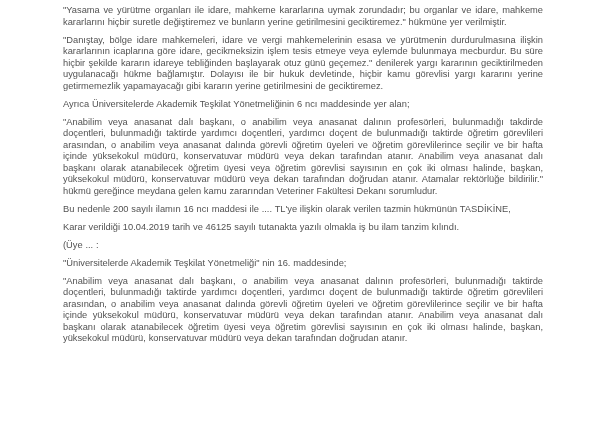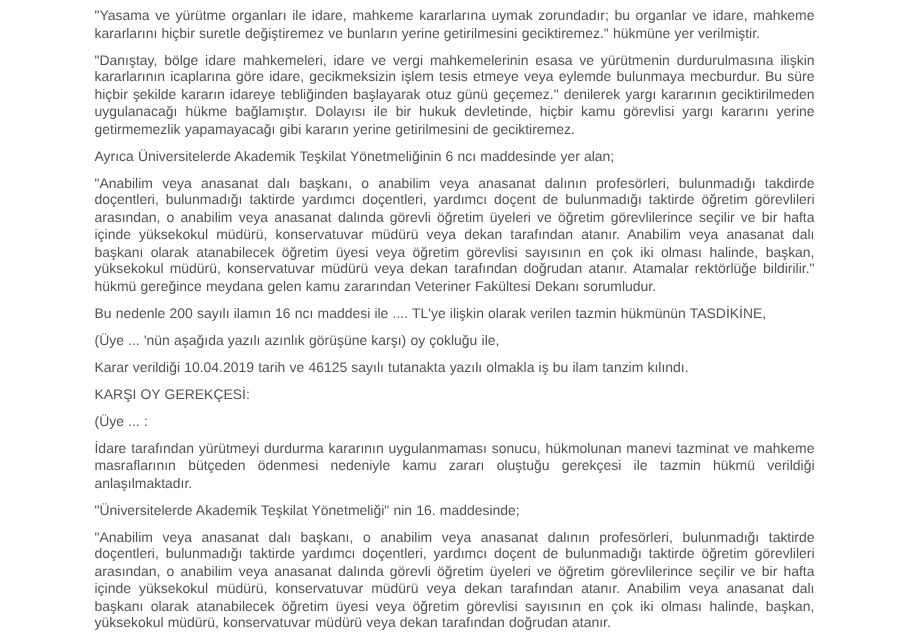--- a/index.html
+++ b/index.html
@@ -38,7 +38,6 @@
   <p>Ayrıca Üniversitelerde Akademik Teşkilat Yönetmeliğinin 6 ncı maddesinde yer alan;</p>
   <p>"Anabilim veya anasanat dalı başkanı, o anabilim veya anasanat dalının profesörleri, bulunmadığı takdirde doçentleri, bulunmadığı taktirde yardımcı doçentleri, yardımcı doçent de bulunmadığı taktirde öğretim görevlileri arasından, o anabilim veya anasanat dalında görevli öğretim üyeleri ve öğretim görevlilerince seçilir ve bir hafta içinde yüksekokul müdürü, konservatuvar müdürü veya dekan tarafından atanır. Anabilim veya anasanat dalı başkanı olarak atanabilecek öğretim üyesi veya öğretim görevlisi sayısının en çok iki olması halinde, başkan, yüksekokul müdürü, konservatuvar müdürü veya dekan tarafından doğrudan atanır. Atamalar rektörlüğe bildirilir." hükmü gereğince meydana gelen kamu zararından Veteriner Fakültesi Dekanı sorumludur.</p>
   <p>Bu nedenle 200 sayılı ilamın 16 ncı maddesi ile .... TL'ye ilişkin olarak verilen tazmin hükmünün TASDİKİNE,</p>
-  <p>(Üye ... 'nün aşağıda yazılı azınlık görüşüne karşı) oy çokluğu ile,</p>
   <p>Karar verildiği 10.04.2019 tarih ve 46125 sayılı tutanakta yazılı olmakla iş bu ilam tanzim kılındı.</p>
   <p>KARŞI OY GEREKÇESİ:</p>
   <p>(Üye ... :</p>

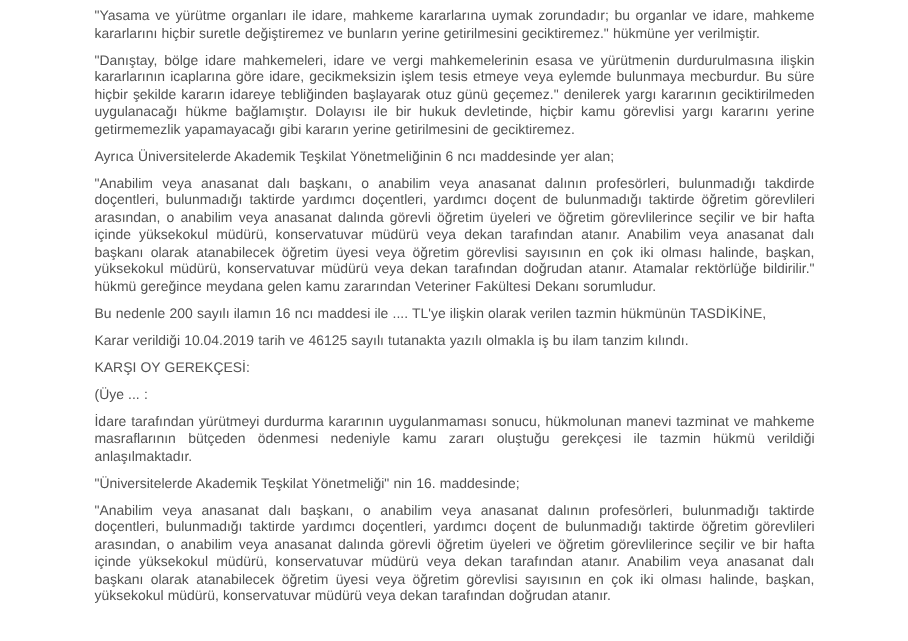--- a/index.html
+++ b/index.html
@@ -39,7 +39,6 @@
   <p>"Anabilim veya anasanat dalı başkanı, o anabilim veya anasanat dalının profesörleri, bulunmadığı takdirde doçentleri, bulunmadığı taktirde yardımcı doçentleri, yardımcı doçent de bulunmadığı taktirde öğretim görevlileri arasından, o anabilim veya anasanat dalında görevli öğretim üyeleri ve öğretim görevlilerince seçilir ve bir hafta içinde yüksekokul müdürü, konservatuvar müdürü veya dekan tarafından atanır. Anabilim veya anasanat dalı başkanı olarak atanabilecek öğretim üyesi veya öğretim görevlisi sayısının en çok iki olması halinde, başkan, yüksekokul müdürü, konservatuvar müdürü veya dekan tarafından doğrudan atanır. Atamalar rektörlüğe bildirilir." hükmü gereğince meydana gelen kamu zararından Veteriner Fakültesi Dekanı sorumludur.</p>
   <p>Bu nedenle 200 sayılı ilamın 16 ncı maddesi ile .... TL'ye ilişkin olarak verilen tazmin hükmünün TASDİKİNE,</p>
   <p>Karar verildiği 10.04.2019 tarih ve 46125 sayılı tutanakta yazılı olmakla iş bu ilam tanzim kılındı.</p>
-  <p>KARŞI OY GEREKÇESİ:</p>
   <p>(Üye ... :</p>
   <p>İdare tarafından yürütmeyi durdurma kararının uygulanmaması sonucu, hükmolunan manevi tazminat ve mahkeme masraflarının bütçeden ödenmesi nedeniyle kamu zararı oluştuğu gerekçesi ile tazmin hükmü verildiği anlaşılmaktadır.</p>
   <p>"Üniversitelerde Akademik Teşkilat Yönetmeliği" nin 16. maddesinde;</p>

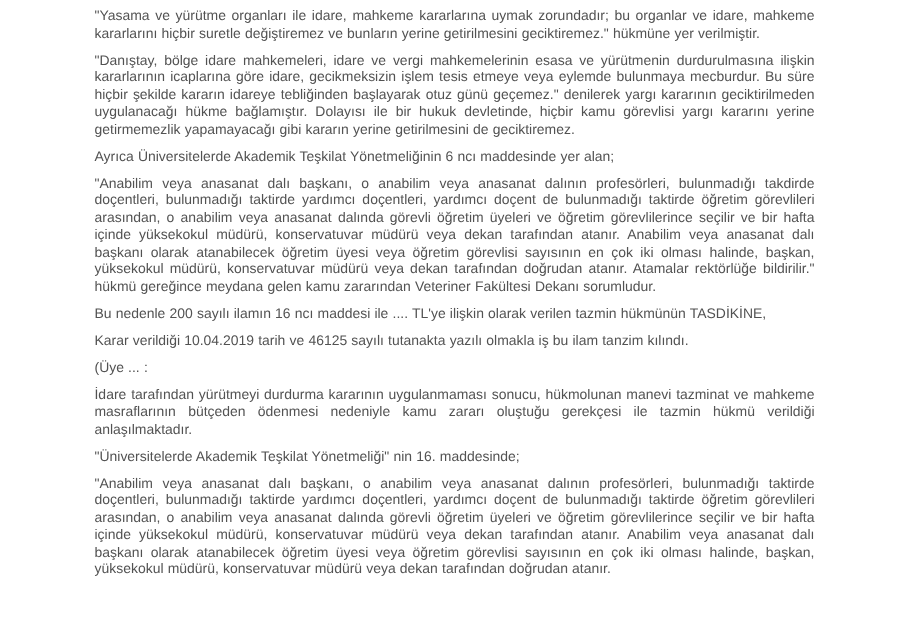--- a/index.html
+++ b/index.html
@@ -40,7 +40,6 @@
   <p>Bu nedenle 200 sayılı ilamın 16 ncı maddesi ile .... TL'ye ilişkin olarak verilen tazmin hükmünün TASDİKİNE,</p>
   <p>Karar verildiği 10.04.2019 tarih ve 46125 sayılı tutanakta yazılı olmakla iş bu ilam tanzim kılındı.</p>
   <p>(Üye ... :</p>
-  <p>İdare tarafından yürütmeyi durdurma kararının uygulanmaması sonucu, hükmolunan manevi tazminat ve mahkeme masraflarının bütçeden ödenmesi nedeniyle kamu zararı oluştuğu gerekçesi ile tazmin hükmü verildiği anlaşılmaktadır.</p>
   <p>"Üniversitelerde Akademik Teşkilat Yönetmeliği" nin 16. maddesinde;</p>
   <p>"Anabilim veya anasanat dalı başkanı, o anabilim veya anasanat dalının profesörleri, bulunmadığı taktirde doçentleri, bulunmadığı taktirde yardımcı doçentleri, yardımcı doçent de bulunmadığı taktirde öğretim görevlileri arasından, o anabilim veya anasanat dalında görevli öğretim üyeleri ve öğretim görevlilerince seçilir ve bir hafta içinde yüksekokul müdürü, konservatuvar müdürü veya dekan tarafından atanır. Anabilim veya anasanat dalı başkanı olarak atanabilecek öğretim üyesi veya öğretim görevlisi sayısının en çok iki olması halinde, başkan, yüksekokul müdürü, konservatuvar müdürü veya dekan tarafından doğrudan atanır.</p>
 </div>

